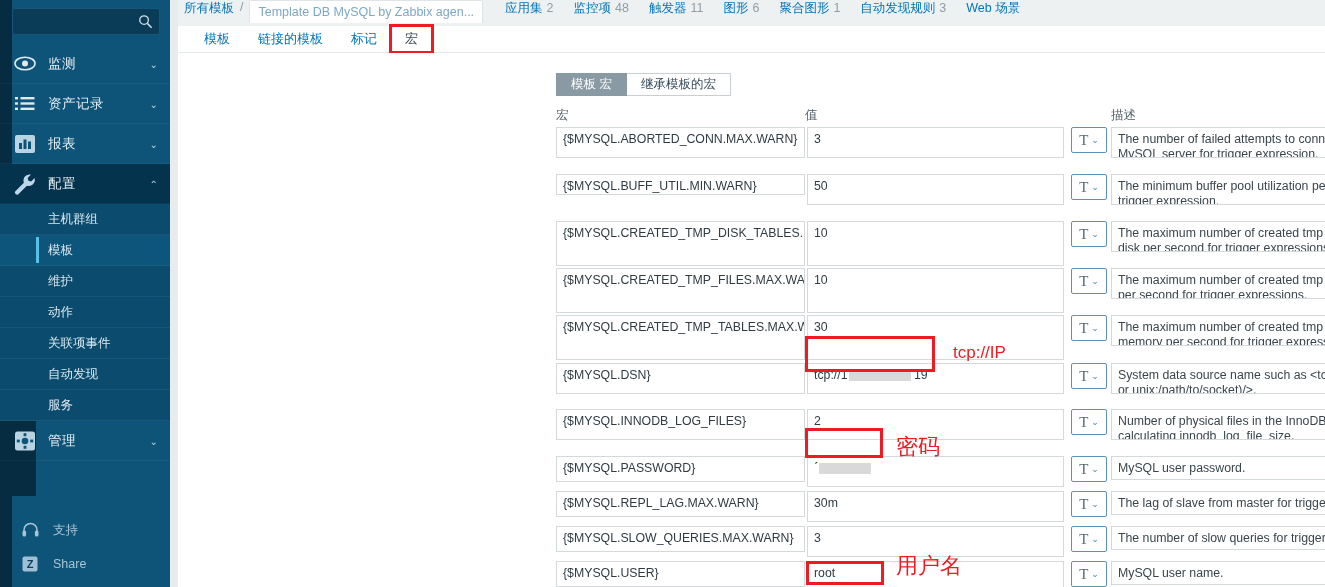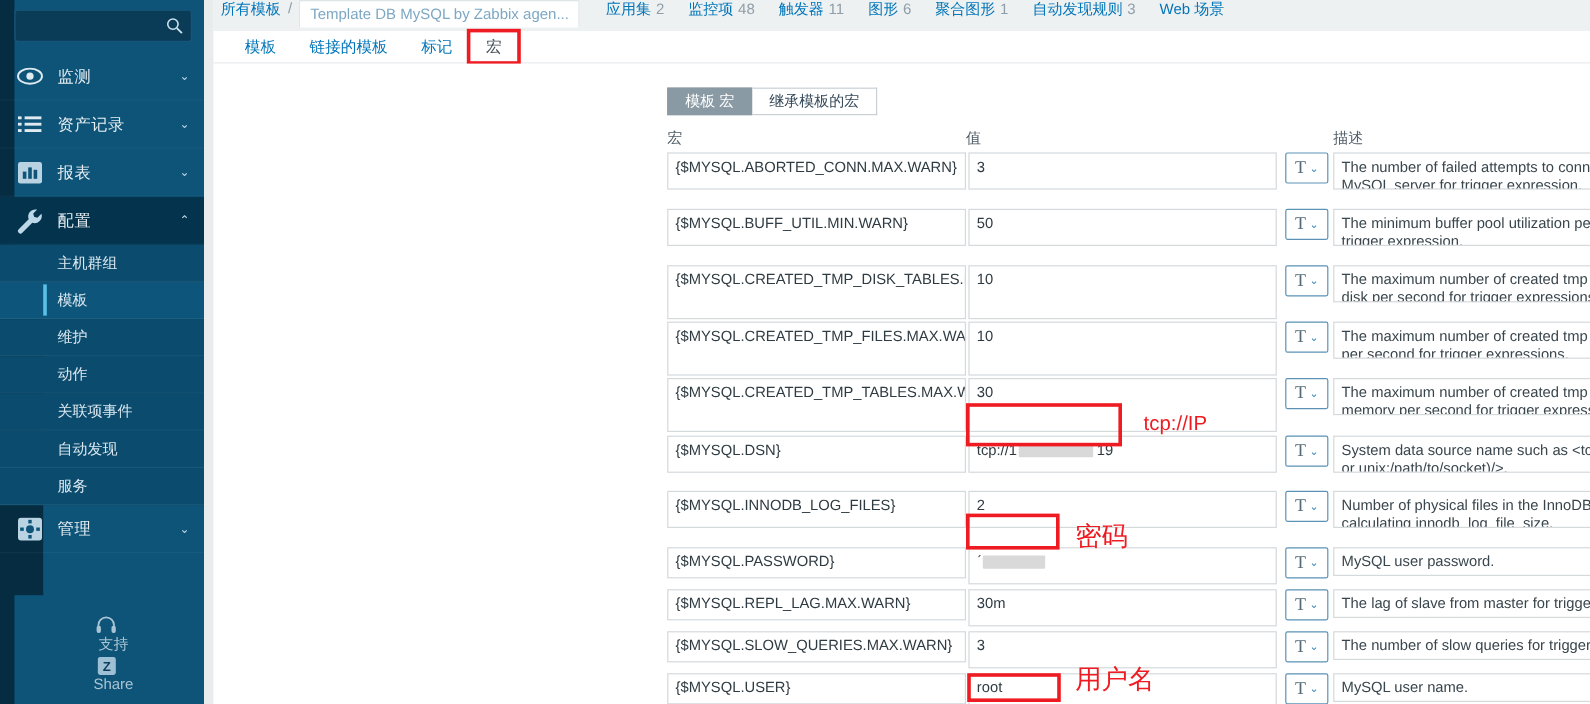--- a/index.html
+++ b/index.html
@@ -392,7 +392,7 @@
           <div class="fld desc" style="top: 0px; height: 31px;">The number of failed attempts to connect to the MySQL server for trigger expression.</div>
         </div>
         <div class="row" style="top: 47px; height: 31px;">
-          <div class="fld macro" style="top: 0px; height: 31px;">{$MYSQL.BUFF_UTIL.MIN.WARN}</div>
+          <div class="fld macro" style="top: 0px; height: 21px;">{$MYSQL.BUFF_UTIL.MIN.WARN}</div>
           <div class="fld value" style="top: 0px; height: 31px;">50</div>
           <div class="tbtn" style="top: 0px;">
             <span class="tg">T</span>

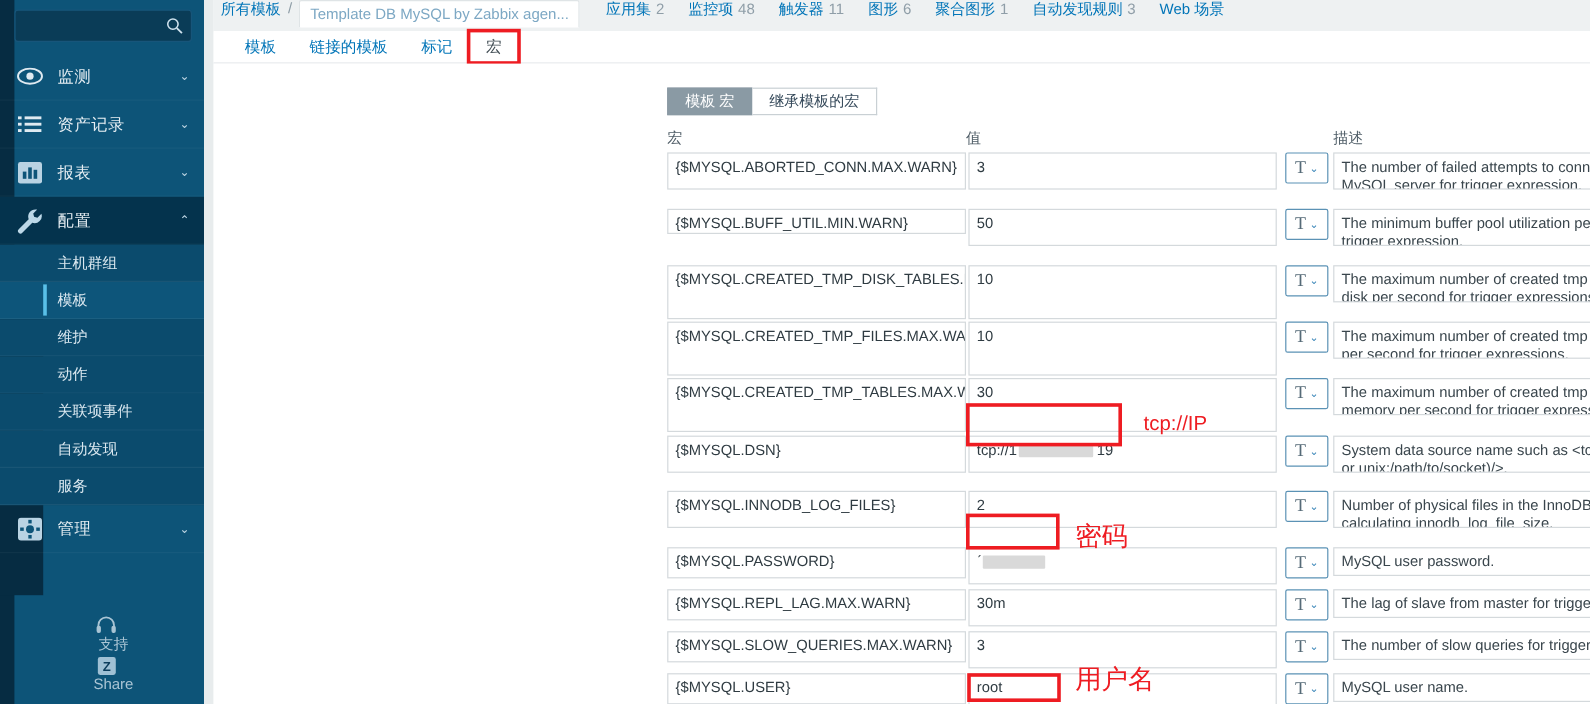--- a/index.html
+++ b/index.html
@@ -84,7 +84,7 @@
   .footer-nav{ position:absolute; left:0; bottom:6px; width:170px; }
   .foot-item{
     height:34px; display:flex; align-items:center; padding-left:19px;
-    color:#a9c4d4; font-size:12.5px; cursor:pointer;flex-direction:column;
+    color:#a9c4d4; font-size:12.5px; cursor:pointer;
   }
   .foot-item .ico{ width:22px; margin-right:12px; display:inline-flex; align-items:center; justify-content:center;}
 

